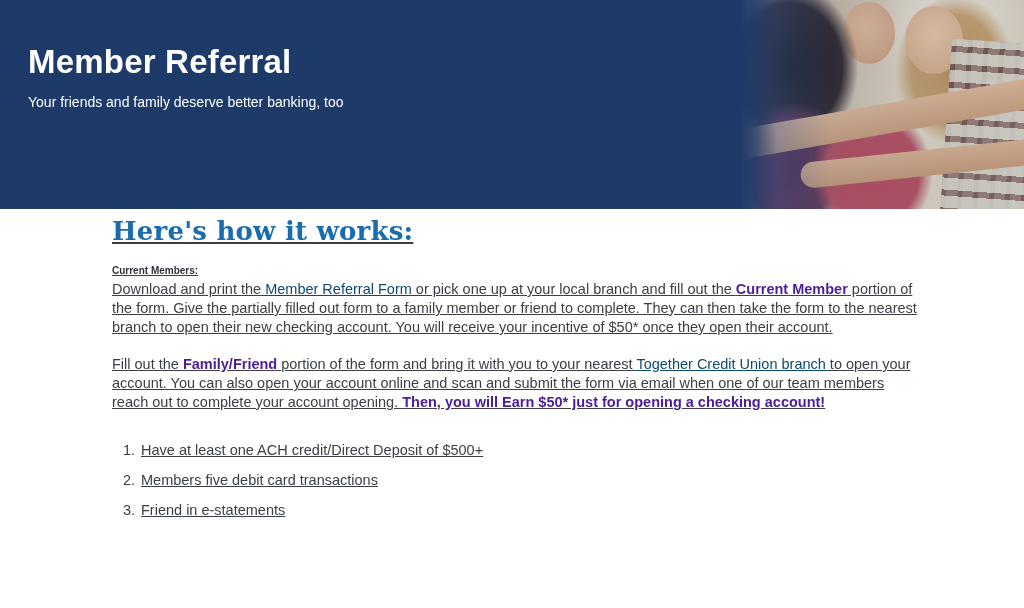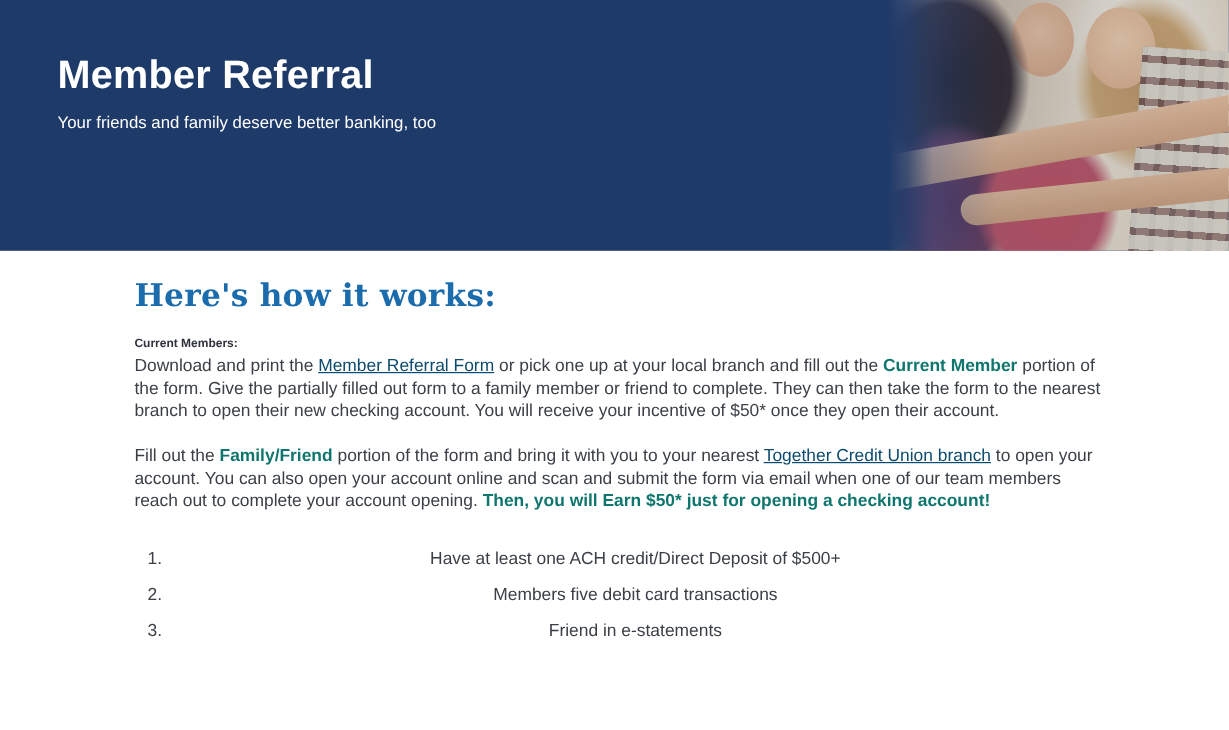--- a/index.html
+++ b/index.html
@@ -12,7 +12,7 @@
     width: 1024px; height: 209px;
     background: #1e3a69;
   }
-  .hero-text { position: absolute; left: 48px; top: 44px; color: #ffffff; }
+  .hero-text { position: absolute; left: 28px; top: 44px; color: #ffffff; }
   .hero-title { font-size: 33px; font-weight: 700; letter-spacing: 0.2px; line-height: 1.1; }
   .hero-sub { font-size: 14px; font-weight: 400; margin-top: 14px; }
 

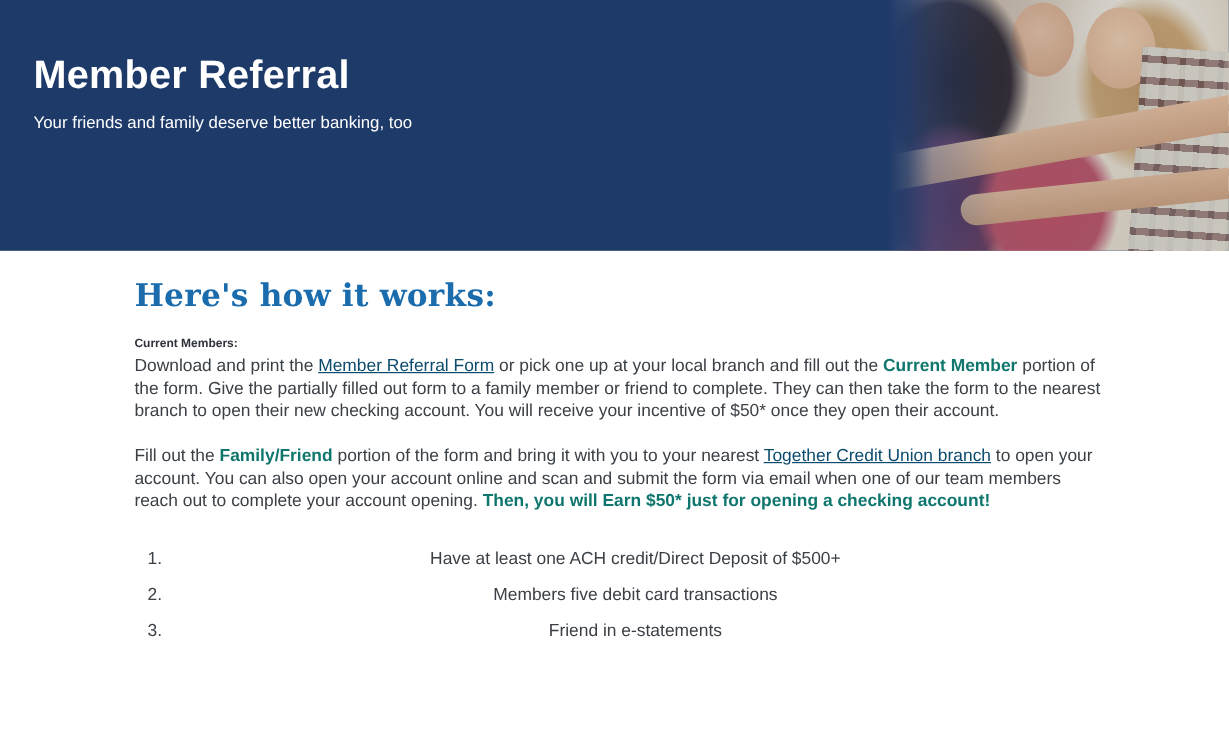--- a/index.html
+++ b/index.html
@@ -48,7 +48,7 @@
       rgba(30,58,105,0.18) 32%, rgba(30,58,105,0.15) 100%); }
 
   
-  .content { margin-left: 112px; width: 806px; padding-top: 23px; }
+  .content { margin-left: 112px; width: 806px; padding-top: 7px; text-decoration: underline; }
   .works-heading {
     font-family: "DejaVu Serif", serif;
     font-weight: 700; font-size: 26px; color: #1b6cac;

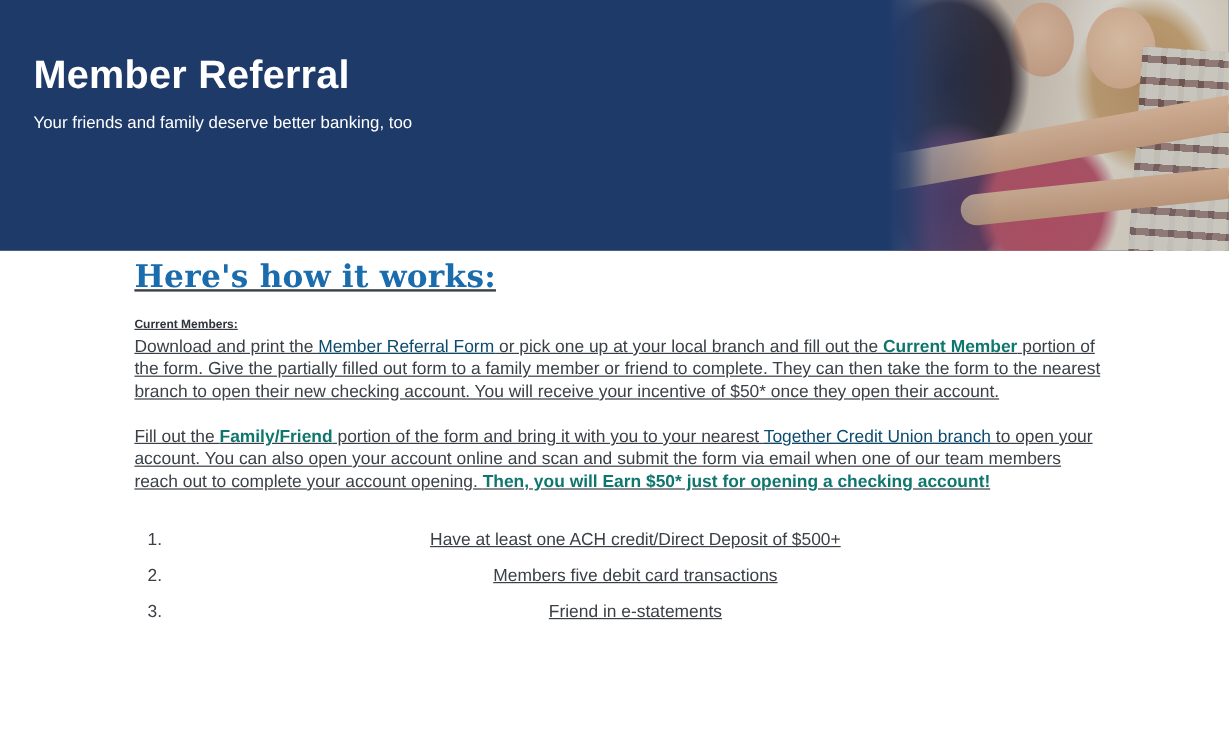--- a/index.html
+++ b/index.html
@@ -57,7 +57,7 @@
   .body-text { font-size: 14.5px; line-height: 19px; }
   .section-title { font-weight: 700; color: #2f333a; font-size: 10px; line-height: 19px; }
   .para { margin-bottom: 18px; }
-  .para strong, .body-text strong { color: #0f766e; }
+  .para strong, .body-text strong { color: #4c1d95; }
   a.link { color: #0c4a6e; text-decoration: underline; cursor: pointer; }
   ol.criteria { margin-top: 29px; padding-left: 27px; font-size: 14.5px; line-height: 19px; text-align: center; }
   ol.criteria li { margin-bottom: 11px; padding-left: 2px; }

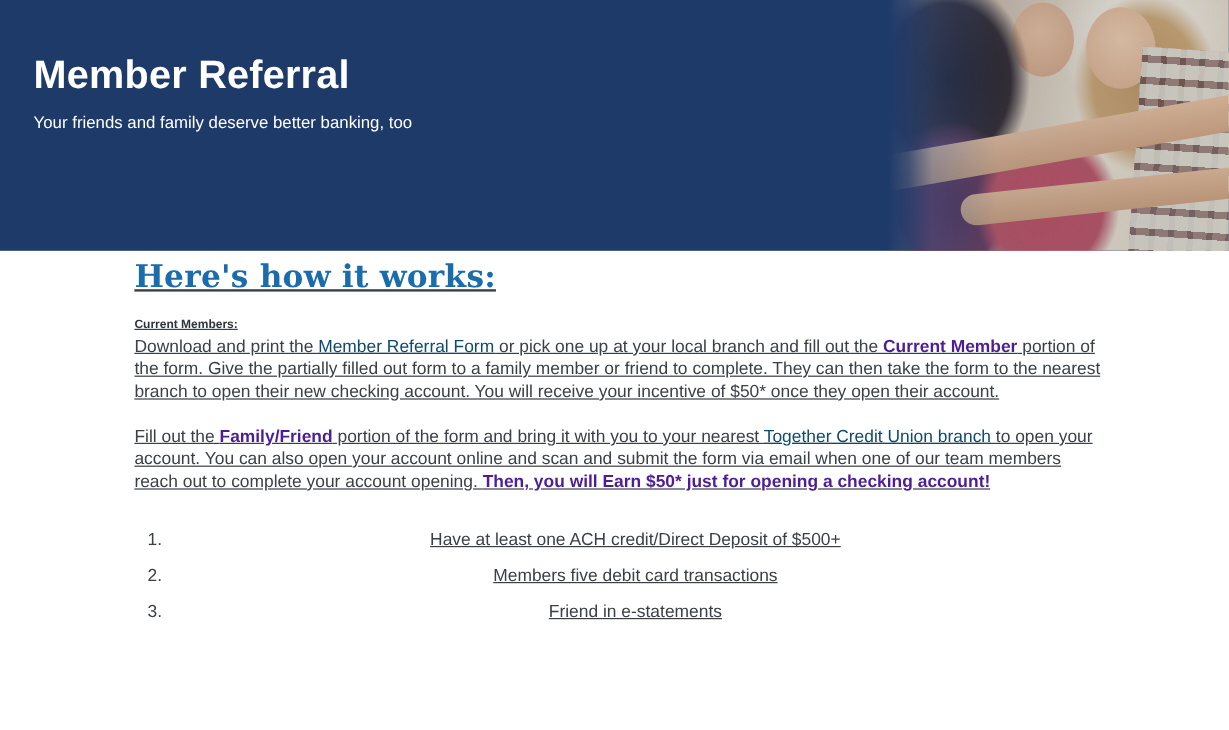--- a/index.html
+++ b/index.html
@@ -59,7 +59,7 @@
   .para { margin-bottom: 18px; }
   .para strong, .body-text strong { color: #4c1d95; }
   a.link { color: #0c4a6e; text-decoration: underline; cursor: pointer; }
-  ol.criteria { margin-top: 29px; padding-left: 27px; font-size: 14.5px; line-height: 19px; text-align: center; }
+  ol.criteria { margin-top: 29px; padding-left: 27px; font-size: 14.5px; line-height: 19px; }
   ol.criteria li { margin-bottom: 11px; padding-left: 2px; }
 </style>
 </head>

